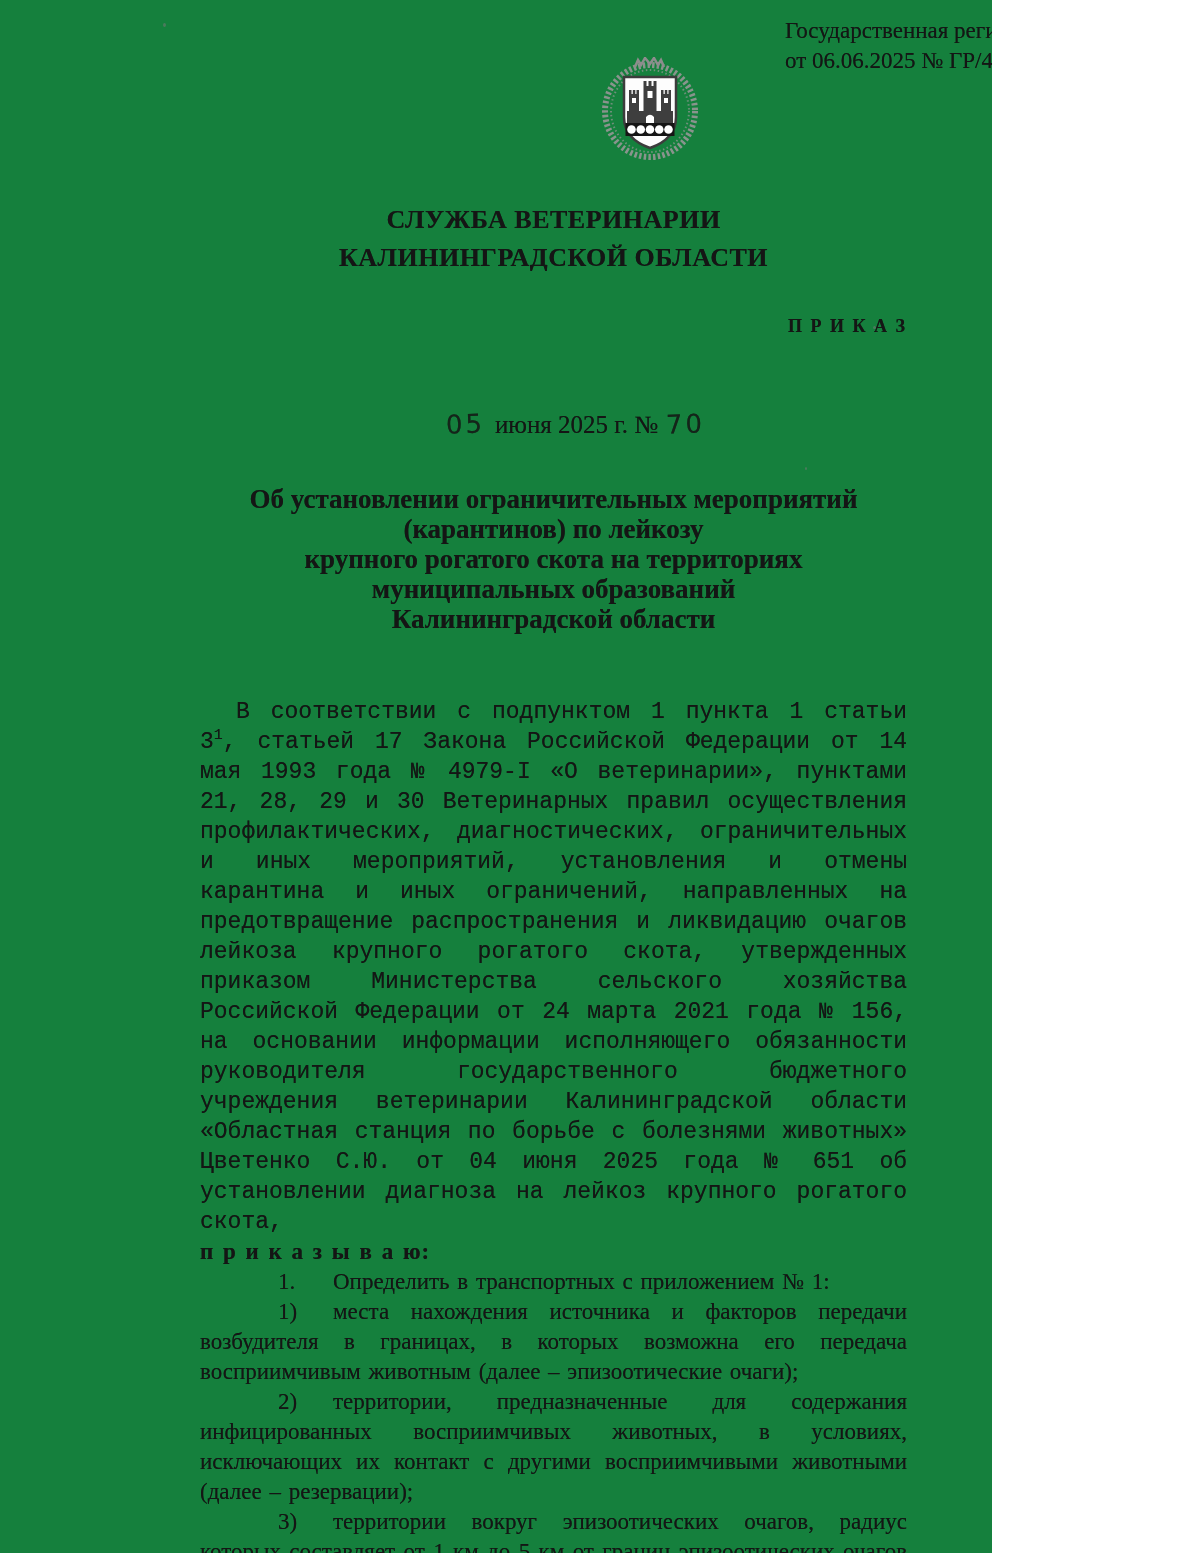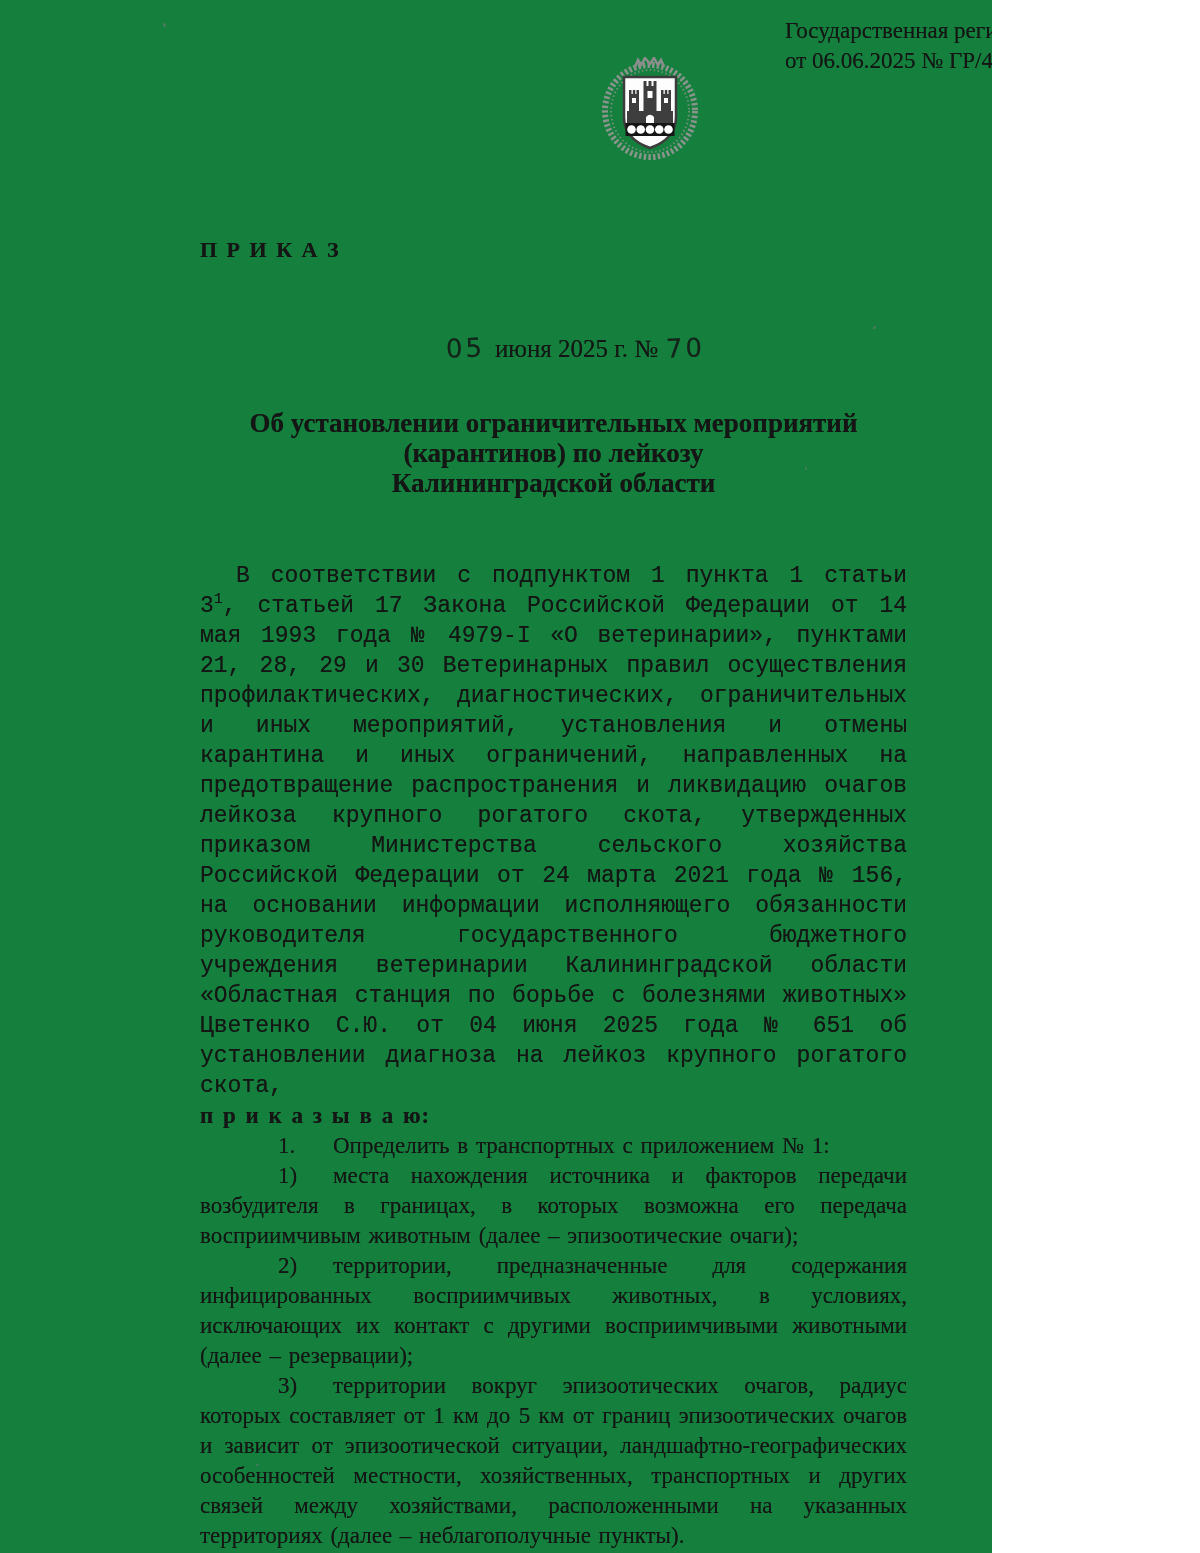--- a/index.html
+++ b/index.html
@@ -176,6 +176,10 @@
 
   <div class="content">
 
+    <div class="org">
+      <div>СЛУЖБА ВЕТЕРИНАРИИ</div>
+      <div>КАЛИНИНГРАДСКОЙ ОБЛАСТИ</div>
+    </div>
 
     <div class="doc-type">П Р И К А З</div>
 

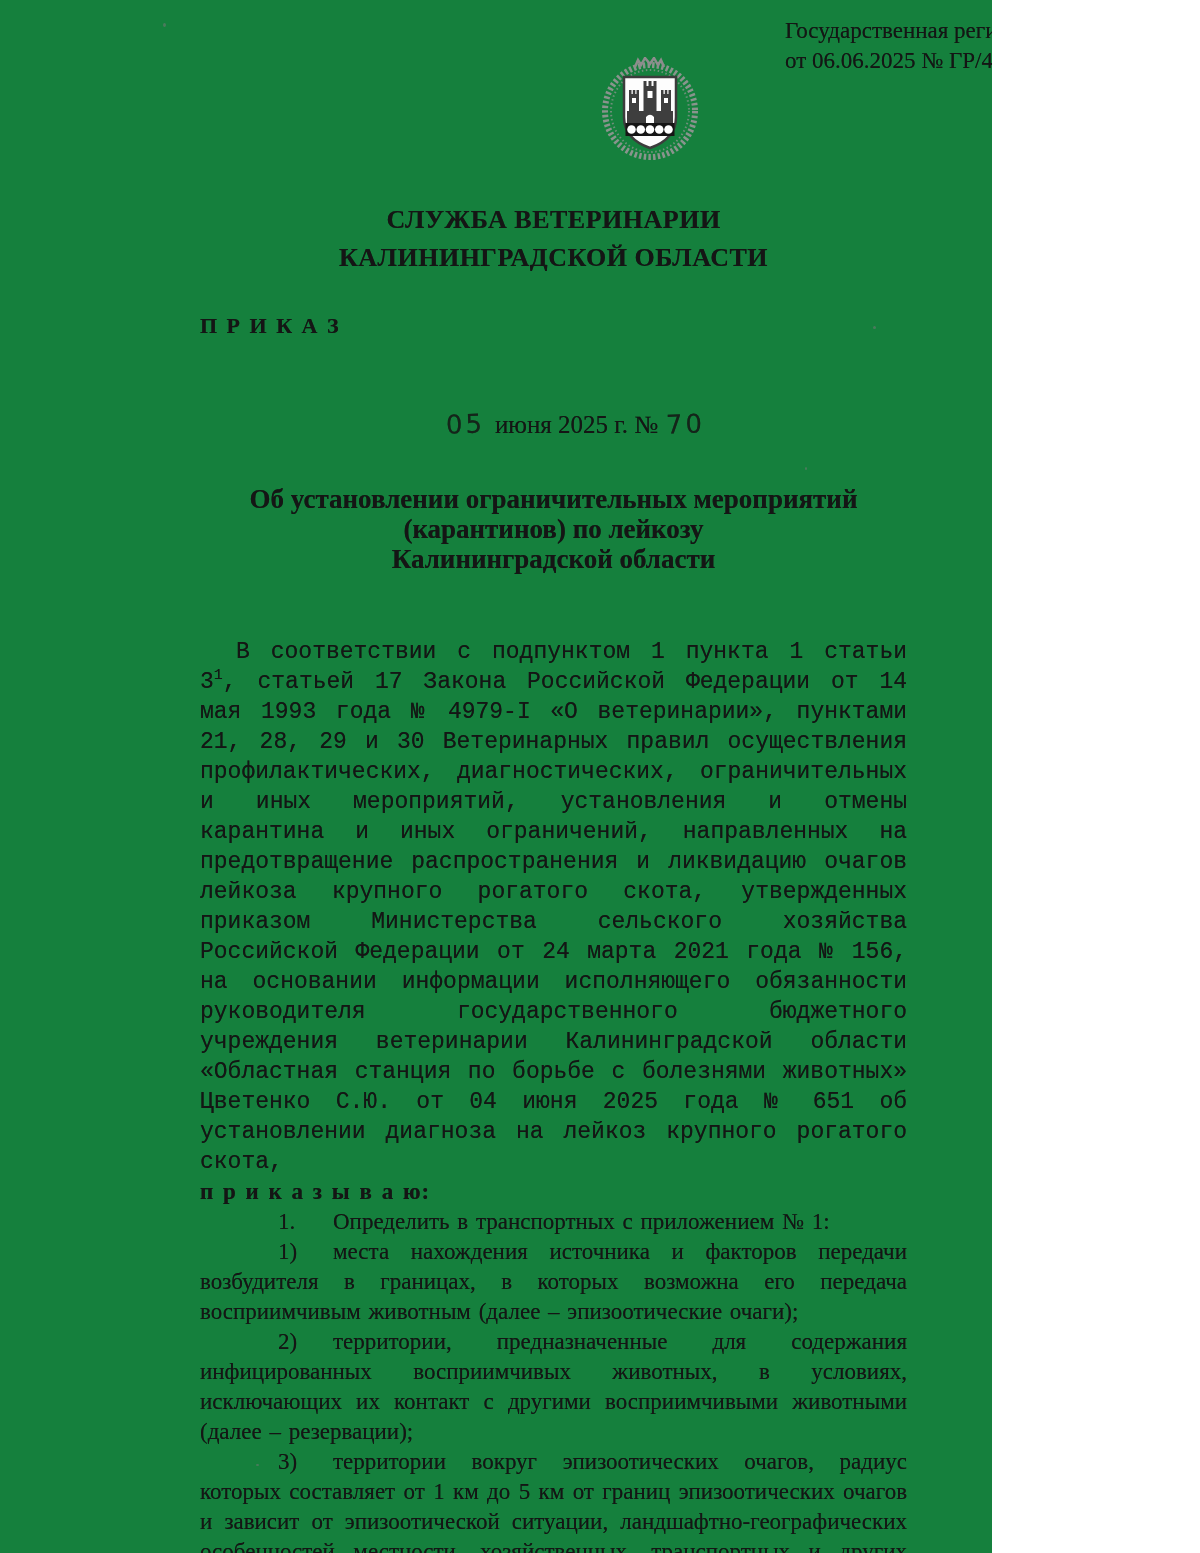--- a/index.html
+++ b/index.html
@@ -47,9 +47,9 @@
   }
   .doc-type {
     margin-top: 33px;
-    text-align: left;
-    font-weight: bold;
-    font-size: 22px;
+    text-align: right;
+    font-weight: bold;
+    font-size: 18px;
     line-height: 32px;
     letter-spacing: 2px;
   }

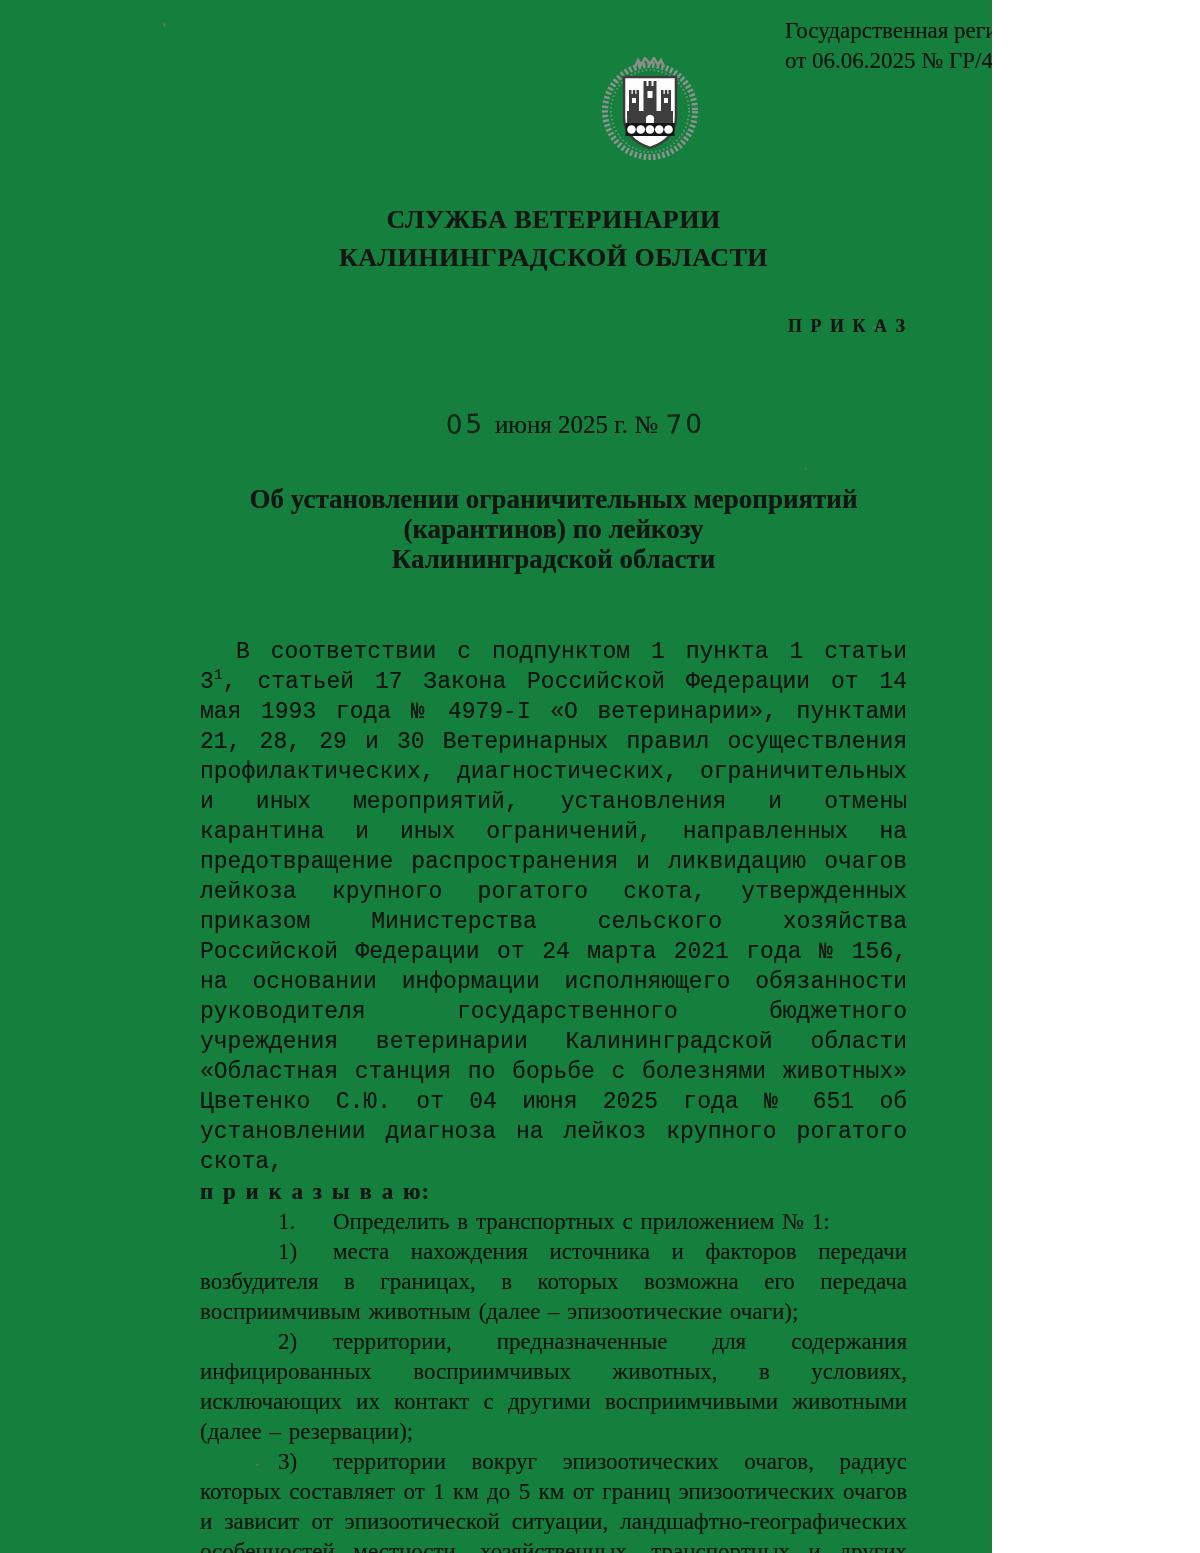--- a/index.html
+++ b/index.html
@@ -190,6 +190,7 @@
 
     <div class="subject">
       <div>Об установлении ограничительных мероприятий (карантинов) по лейкозу</div>
+      <div>крупного рогатого скота на территориях муниципальных образований</div>
       <div>Калининградской области</div>
     </div>
 

